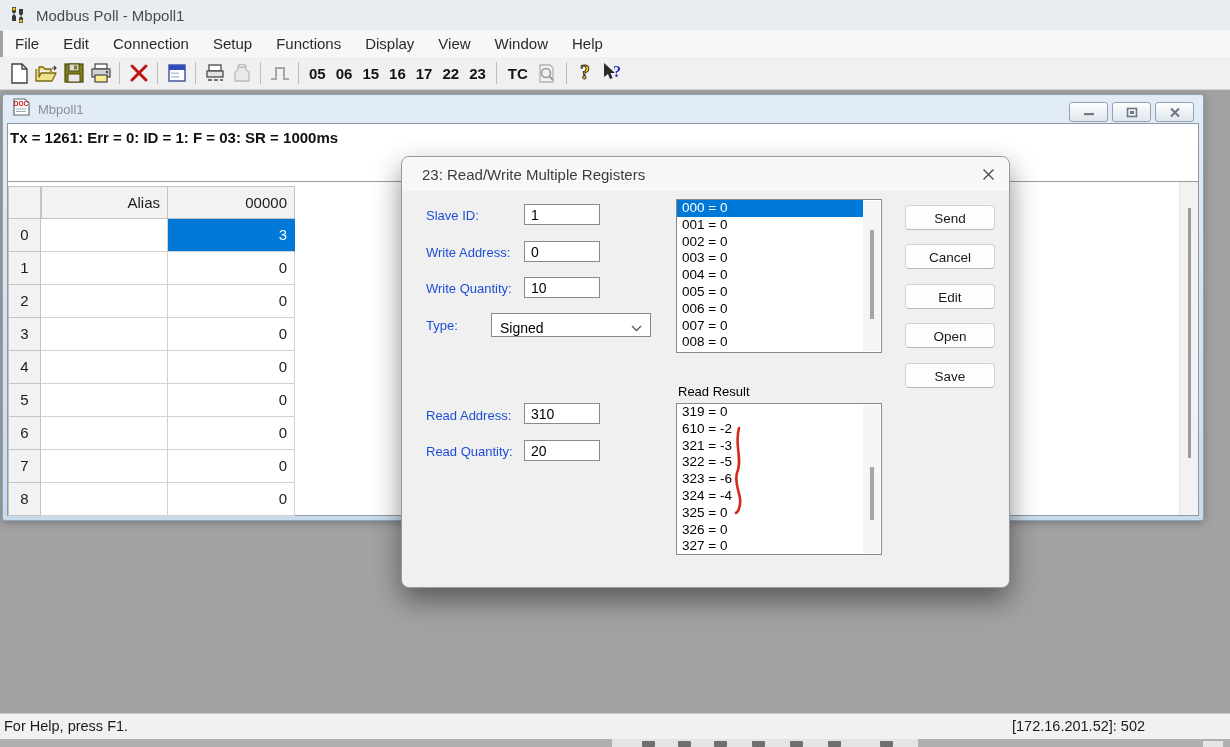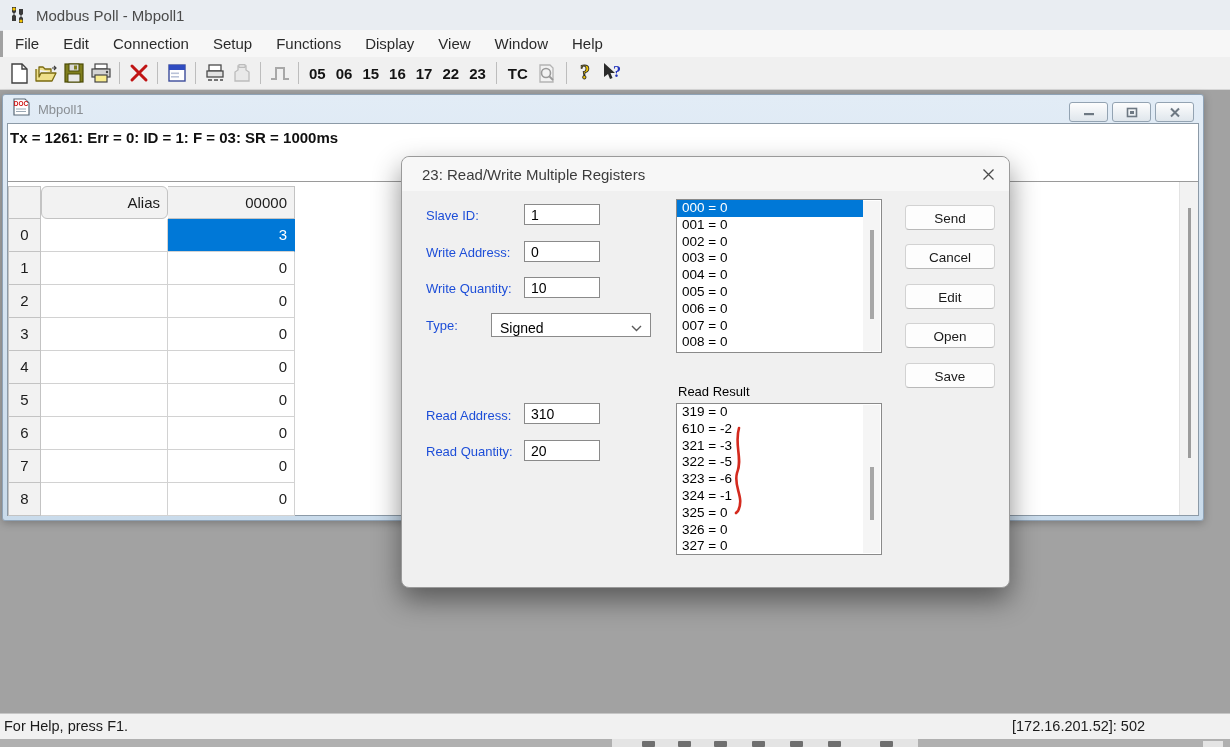--- a/index.html
+++ b/index.html
@@ -258,7 +258,7 @@
       <div class="grid">
         <div class="grow ghead">
           <div class="gcell g-rowhdr"></div>
-          <div class="gcell g-alias" style="text-align:right;padding-right:7px;border-radius:6px;">Alias</div>
+          <div class="gcell g-alias" style="text-align:right;padding-right:7px;">Alias</div>
           <div class="gcell g-val" style="background:#f2f2f2;border:1px solid #c3c3c3;border-left:none;">00000</div>
         </div>
         <div class="grow">

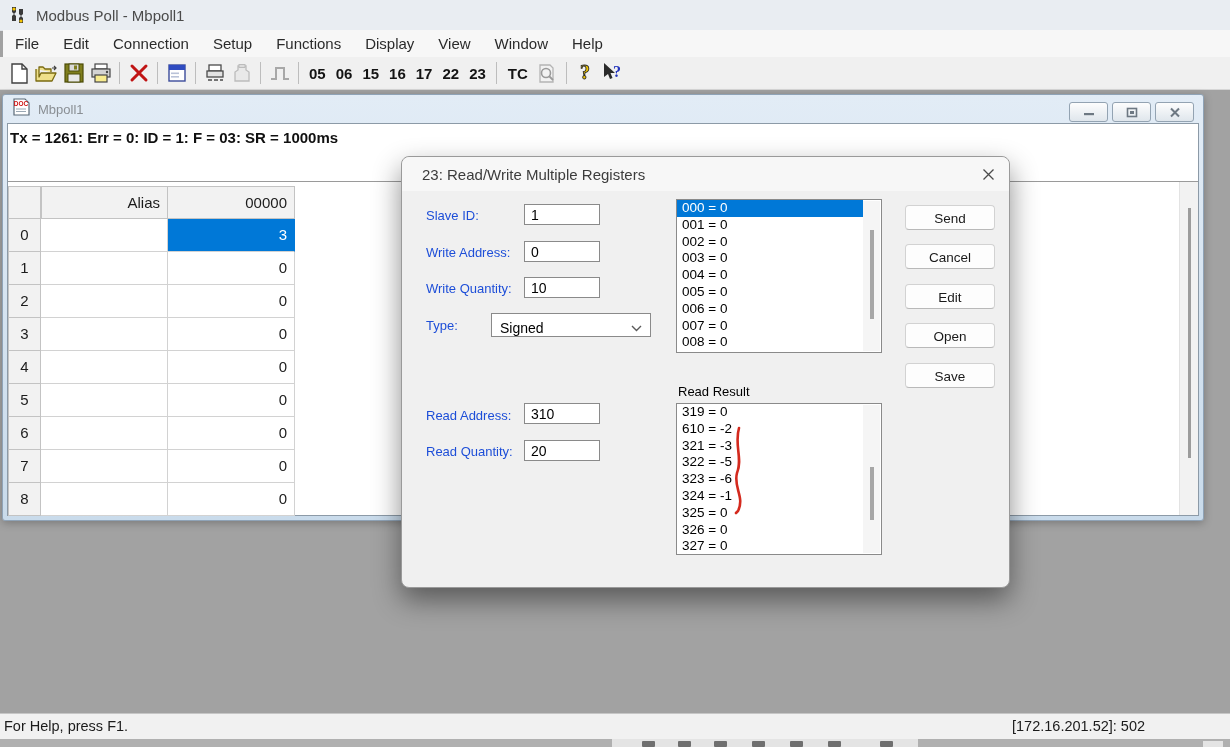--- a/index.html
+++ b/index.html
@@ -372,7 +372,7 @@
       <div class="li">321 = -3</div>
       <div class="li">322 = -5</div>
       <div class="li">323 = -6</div>
-      <div class="li">324 = -1</div>
+      <div class="li">324 = -4</div>
       <div class="li">325 = 0</div>
       <div class="li">326 = 0</div>
       <div class="li">327 = 0</div>

